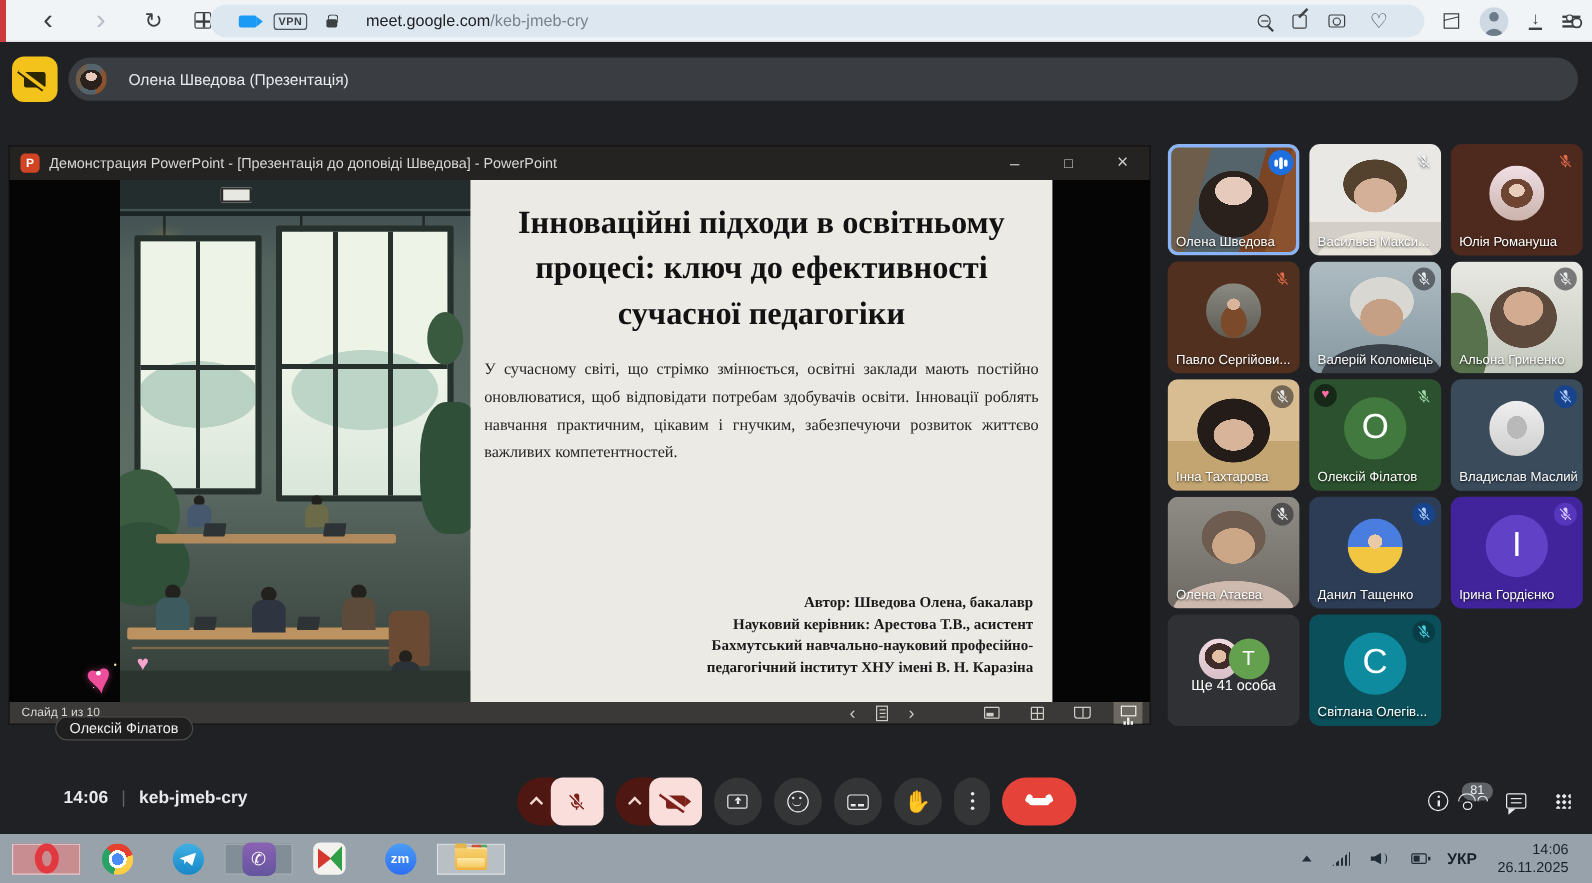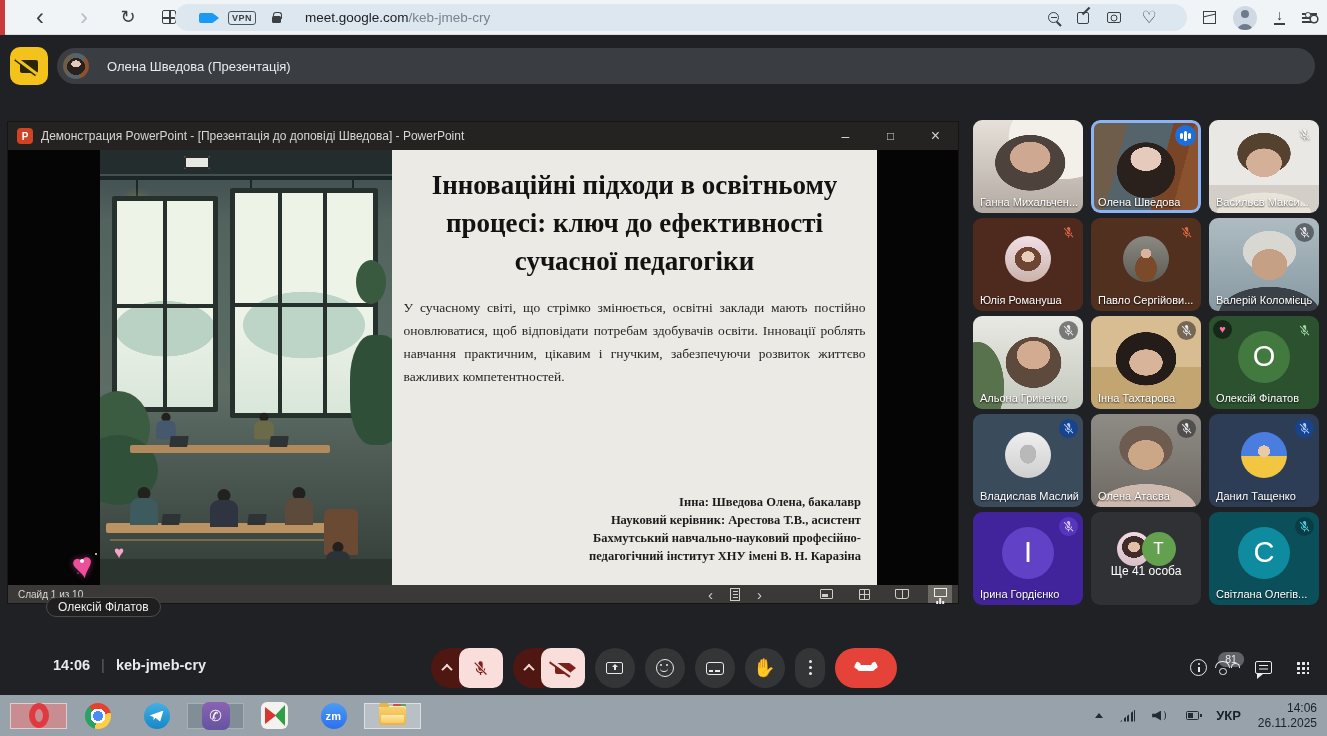--- a/index.html
+++ b/index.html
@@ -383,9 +383,6 @@
   <div class="react-pill">Олексій Філатов</div>
 
   <div class="pgrid">
-      <div class="tile p1">
-        <div class="label">Ганна Михальчен...</div>
-      </div>
       <div class="tile p2 speaking">
         <div class="speak-badge">
           <i></i>

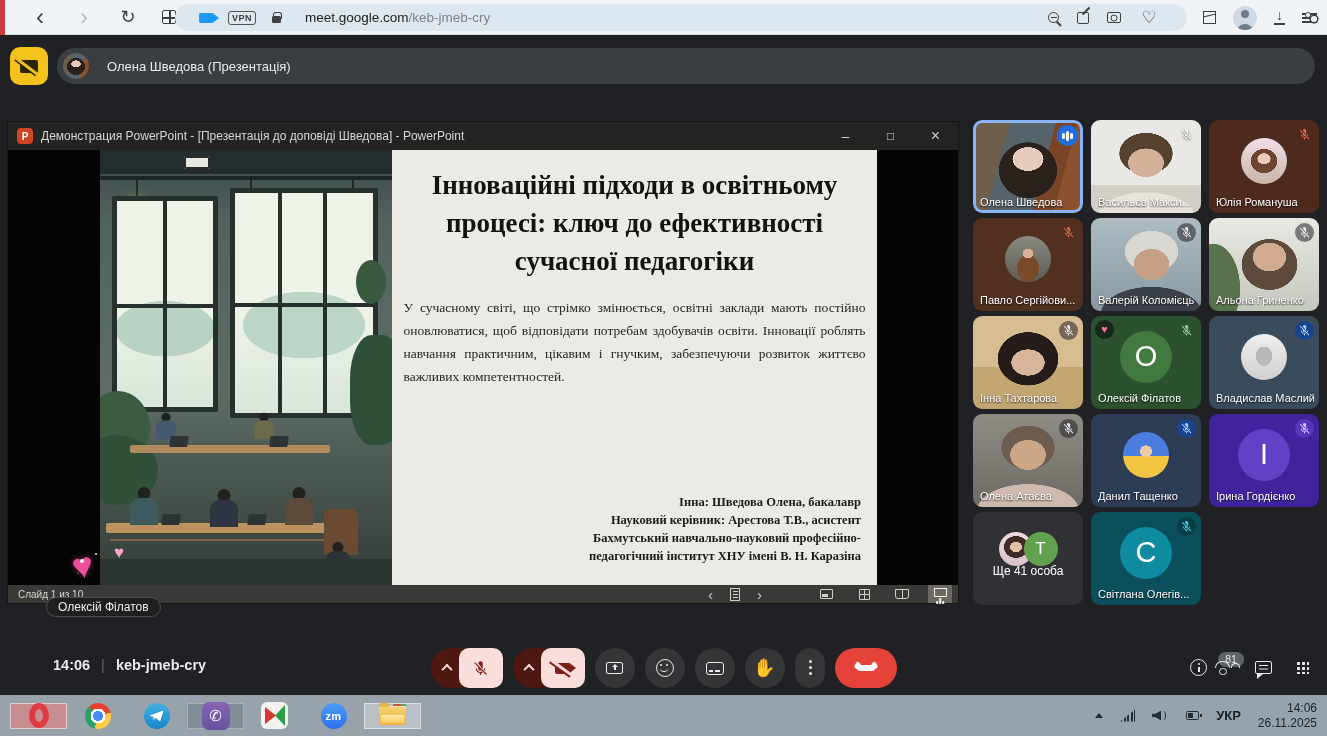--- a/index.html
+++ b/index.html
@@ -343,7 +343,7 @@
           <div class="slide-title">Інноваційні підходи в освітньому процесі: ключ до ефективності сучасної педагогіки</div>
           <div class="slide-body">У сучасному світі, що стрімко змінюється, освітні заклади мають постійно оновлюватися, щоб відповідати потребам здобувачів освіти. Інновації роблять навчання практичним, цікавим і гнучким, забезпечуючи розвиток життєво важливих компетентностей.</div>
           <div class="slide-author">
-            <div>Інна: Шведова Олена, бакалавр</div>
+            <div>Автор: Шведова Олена, бакалавр</div>
             <div>Науковий керівник: Арестова Т.В., асистент</div>
             <div>Бахмутський навчально-науковий професійно-</div>
             <div>педагогічний інститут ХНУ імені В. Н. Каразіна</div>

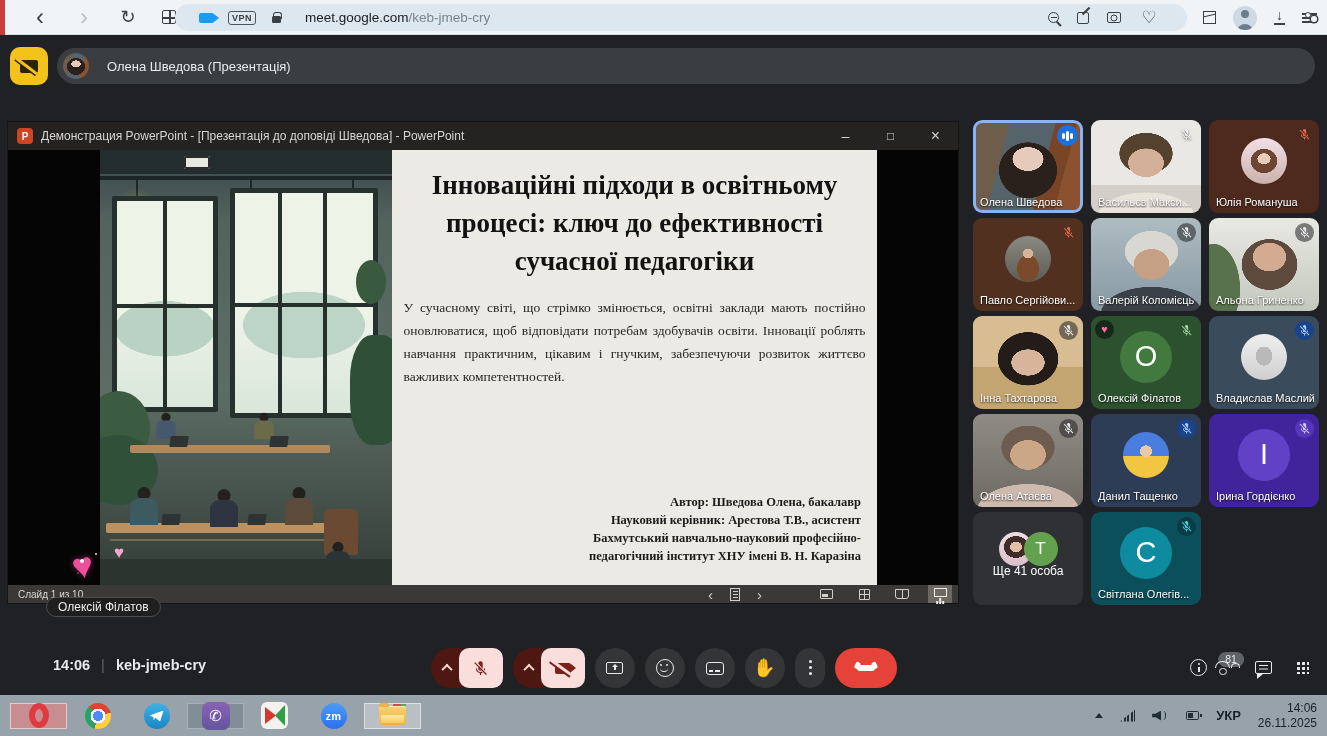--- a/index.html
+++ b/index.html
@@ -239,7 +239,7 @@
   .ic-explorer{width:27px;height:19px;position:relative;background:linear-gradient(180deg,#f7d271,#eeb23e);border-radius:2px 3px 3px 3px;box-shadow:inset 0 1px 0 rgba(255,255,255,.6)}
   .ic-explorer::before{content:"";position:absolute;left:0;top:-3px;width:10px;height:4px;background:#e8b54a;border-radius:2px 2px 0 0;box-shadow:13px 0 0 -1px #d04f3b,18px 0 0 -1px #58a55c}
   .ic-explorer::after{content:"";position:absolute;left:2px;right:2px;bottom:2px;height:8px;background:linear-gradient(180deg,#fde9a8,#f6c95f);border-radius:1px}
-  .tray{margin-left:auto;display:flex;align-items:center;gap:17px;padding-right:10px;color:#17222b}
+  .tray{margin-left:auto;display:flex;align-items:center;gap:17px;padding-right:20px;color:#17222b}
   .tray-chev{width:0;height:0;border-left:4.5px solid transparent;border-right:4.5px solid transparent;border-bottom:5.5px solid #202c36}
   .tray-sig{width:15px;height:12px;background:repeating-linear-gradient(90deg,#202c36 0 2px,transparent 2px 3.6px);clip-path:polygon(0 100%,100% 0,100% 100%)}
   .tray-vol{position:relative;width:15px;height:12px}

